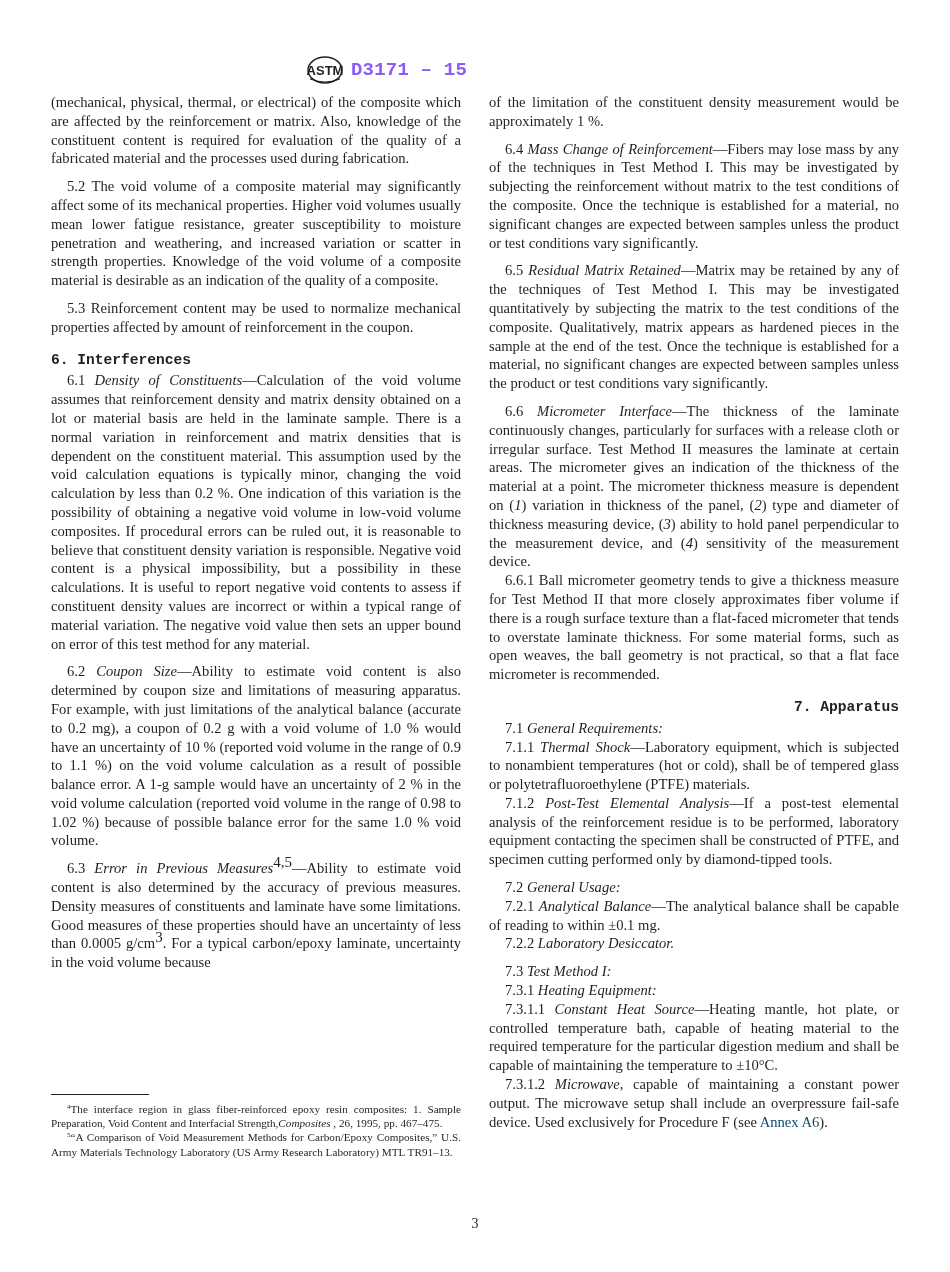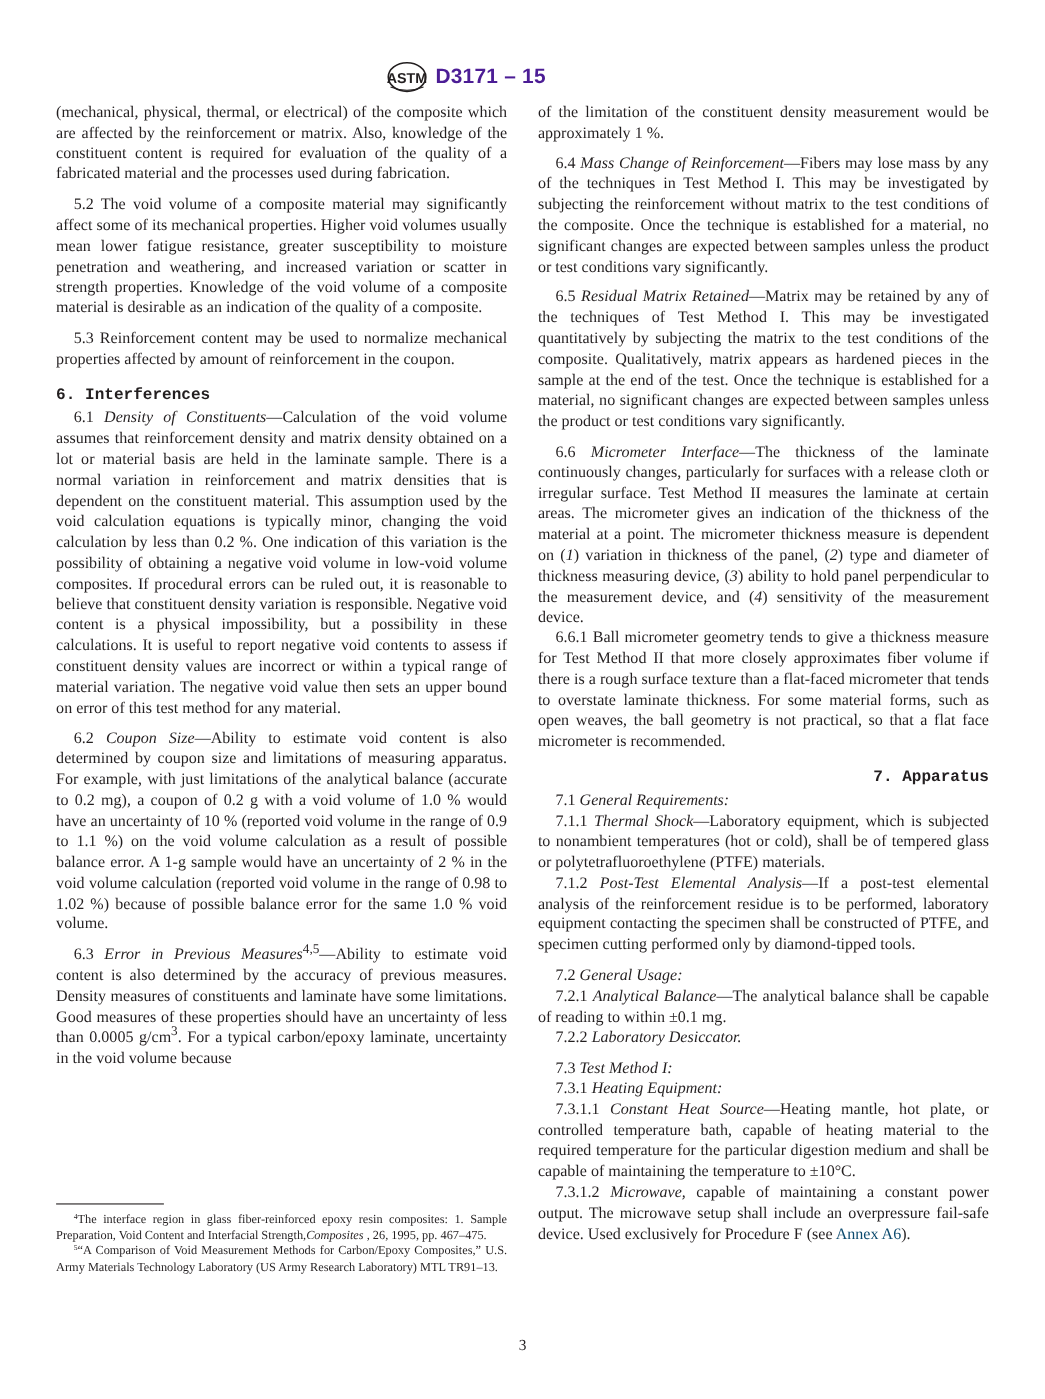--- a/index.html
+++ b/index.html
@@ -6,7 +6,7 @@
   body { width: 950px; height: 1272px; position: relative; overflow: hidden;
          font-family: "Liberation Serif", "DejaVu Serif", serif; color: #231f20; }
   .header { position: absolute; top: 54px; left: 0; width: 772px; height: 32px;
-            display: flex; justify-content: center; align-items: center; gap: 6px; margin-left: 37px; }
+            display: flex; justify-content: center; align-items: center; gap: 6px; }
   .logo { width: 40px; height: 30px; }
   .doc-id { font-family: Liberation Sans, sans-serif; font-weight: bold;
             font-size: 19px; color: #4c1d95; letter-spacing: 0.2px; }

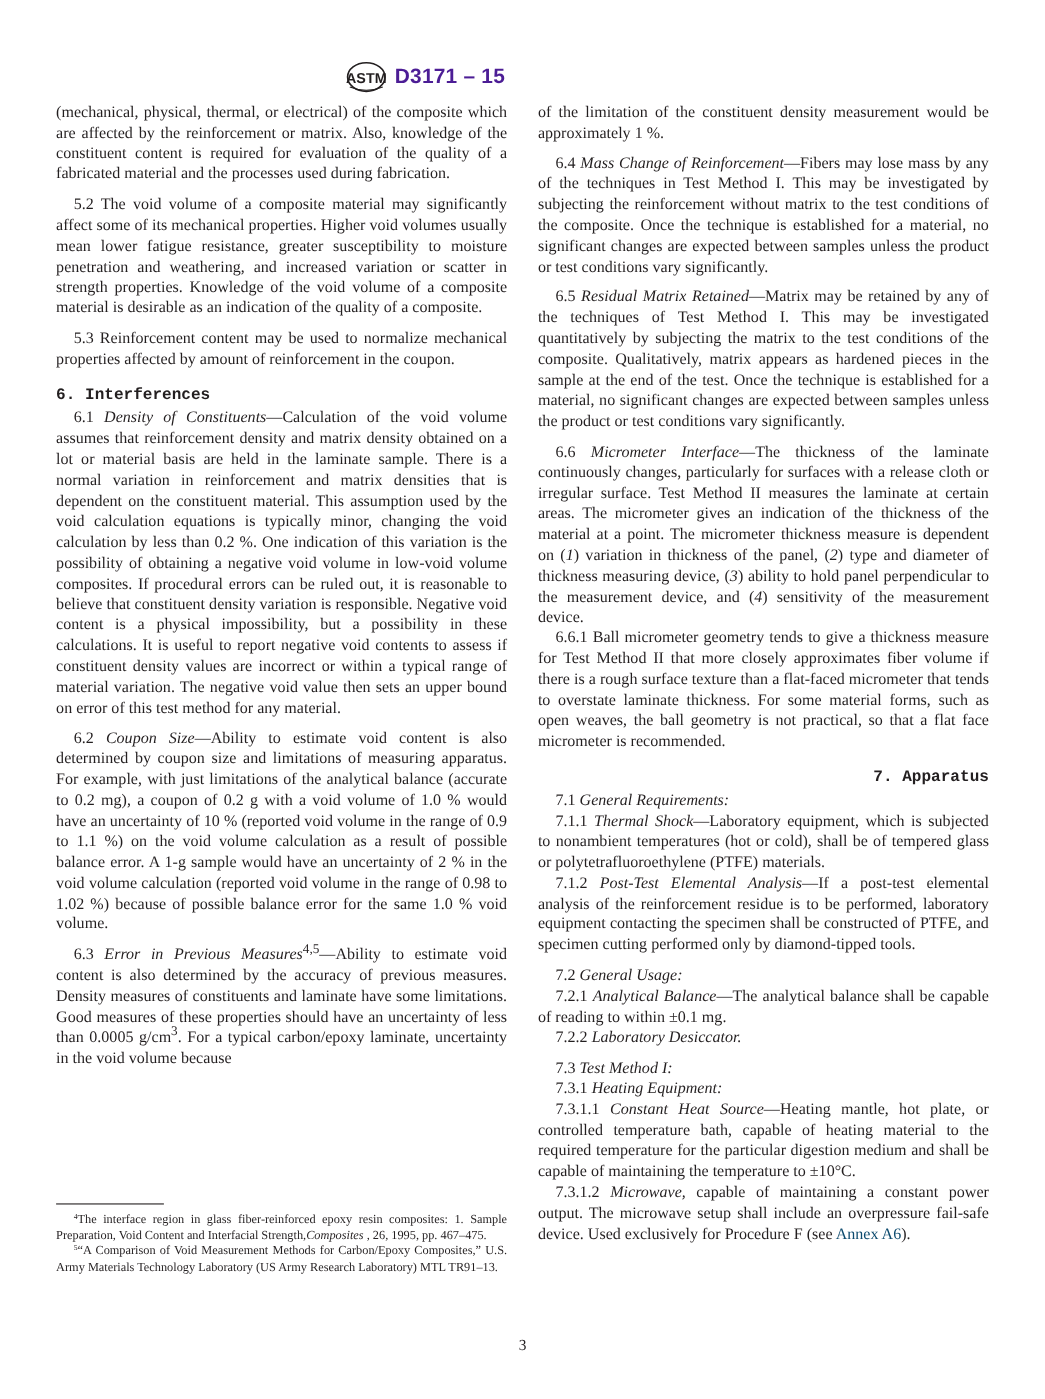--- a/index.html
+++ b/index.html
@@ -8,8 +8,8 @@
   .header { position: absolute; top: 54px; left: 0; width: 772px; height: 32px;
             display: flex; justify-content: center; align-items: center; gap: 6px; }
   .logo { width: 40px; height: 30px; }
-  .doc-id { font-family: Liberation Sans, sans-serif; font-weight: bold;
-            font-size: 19px; color: #4c1d95; letter-spacing: 0.2px; }
+  .doc-id { font-family: Liberation Mono, monospace; font-weight: bold;
+            font-size: 19px; color: #8b5cf6; letter-spacing: 0.2px; }
   .col { position: absolute; top: 93px; width: 410px; font-size: 14.6px; line-height: 18.8px; }
   .col.left { left: 51px; }
   .col.right { left: 489px; }

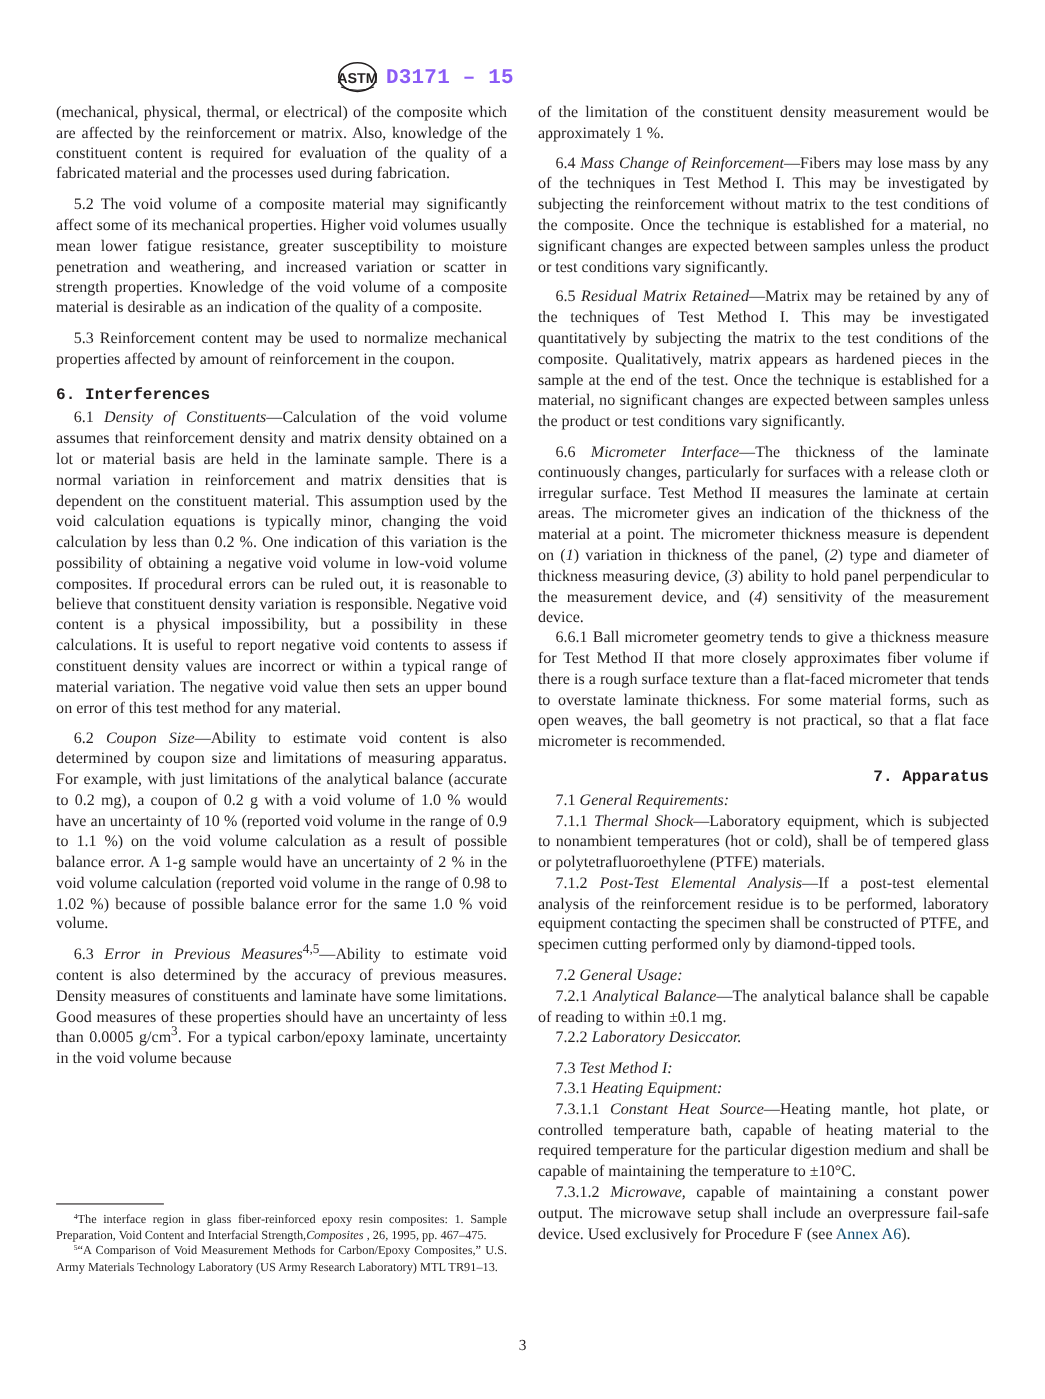--- a/index.html
+++ b/index.html
@@ -18,7 +18,7 @@
   .gap { margin-top: 9px; }
   h2 { font-size: 14.6px; font-weight: bold; margin: 10px 0 2px 0; line-height: 18.8px; font-family: Liberation Mono, monospace; }
   em { font-style: italic; margin-top: 35px; }
-  sup { font-size: 12px; line-height: 0; vertical-align: 6px; }
+  sup { font-size: 15px; line-height: 0; vertical-align: 6px; }
   .link { color: #0c4a6e; }
   .fn-rule { position: absolute; left: 51px; top: 1094px; width: 98px; height: 1px; background: #231f20; }
   .footnotes { position: absolute; left: 51px; top: 1102px; width: 410px; font-size: 11.2px; line-height: 14.2px; }

